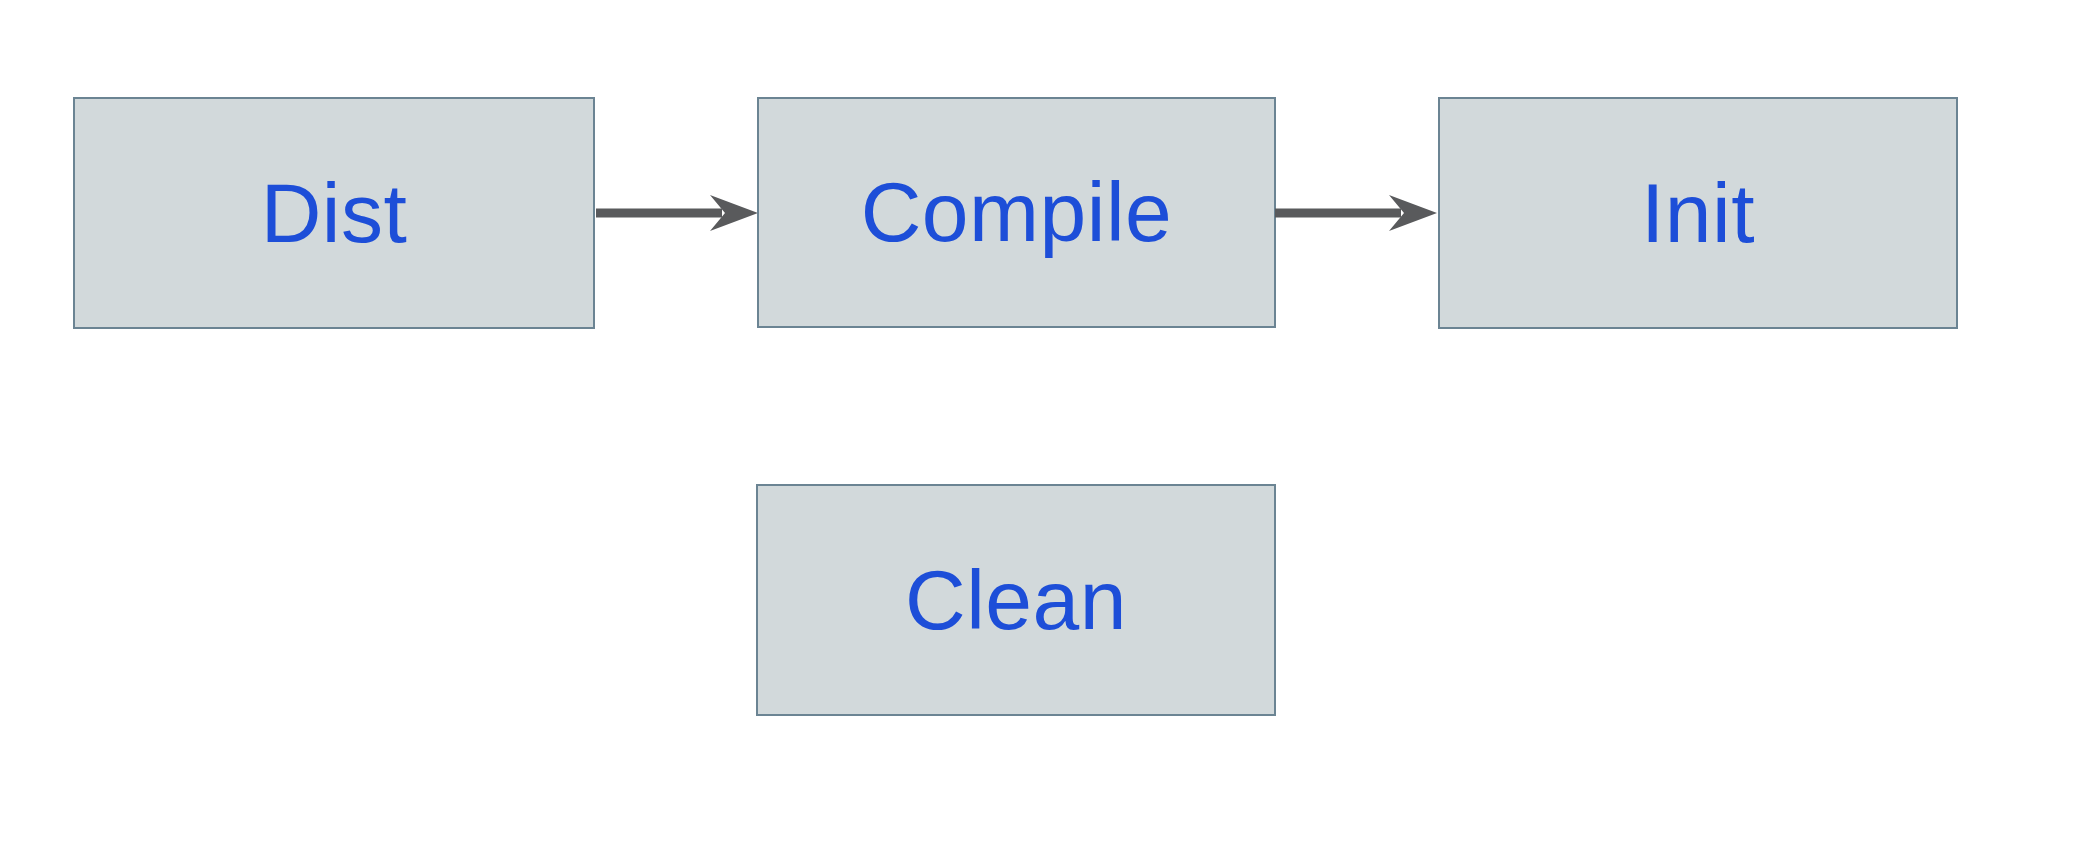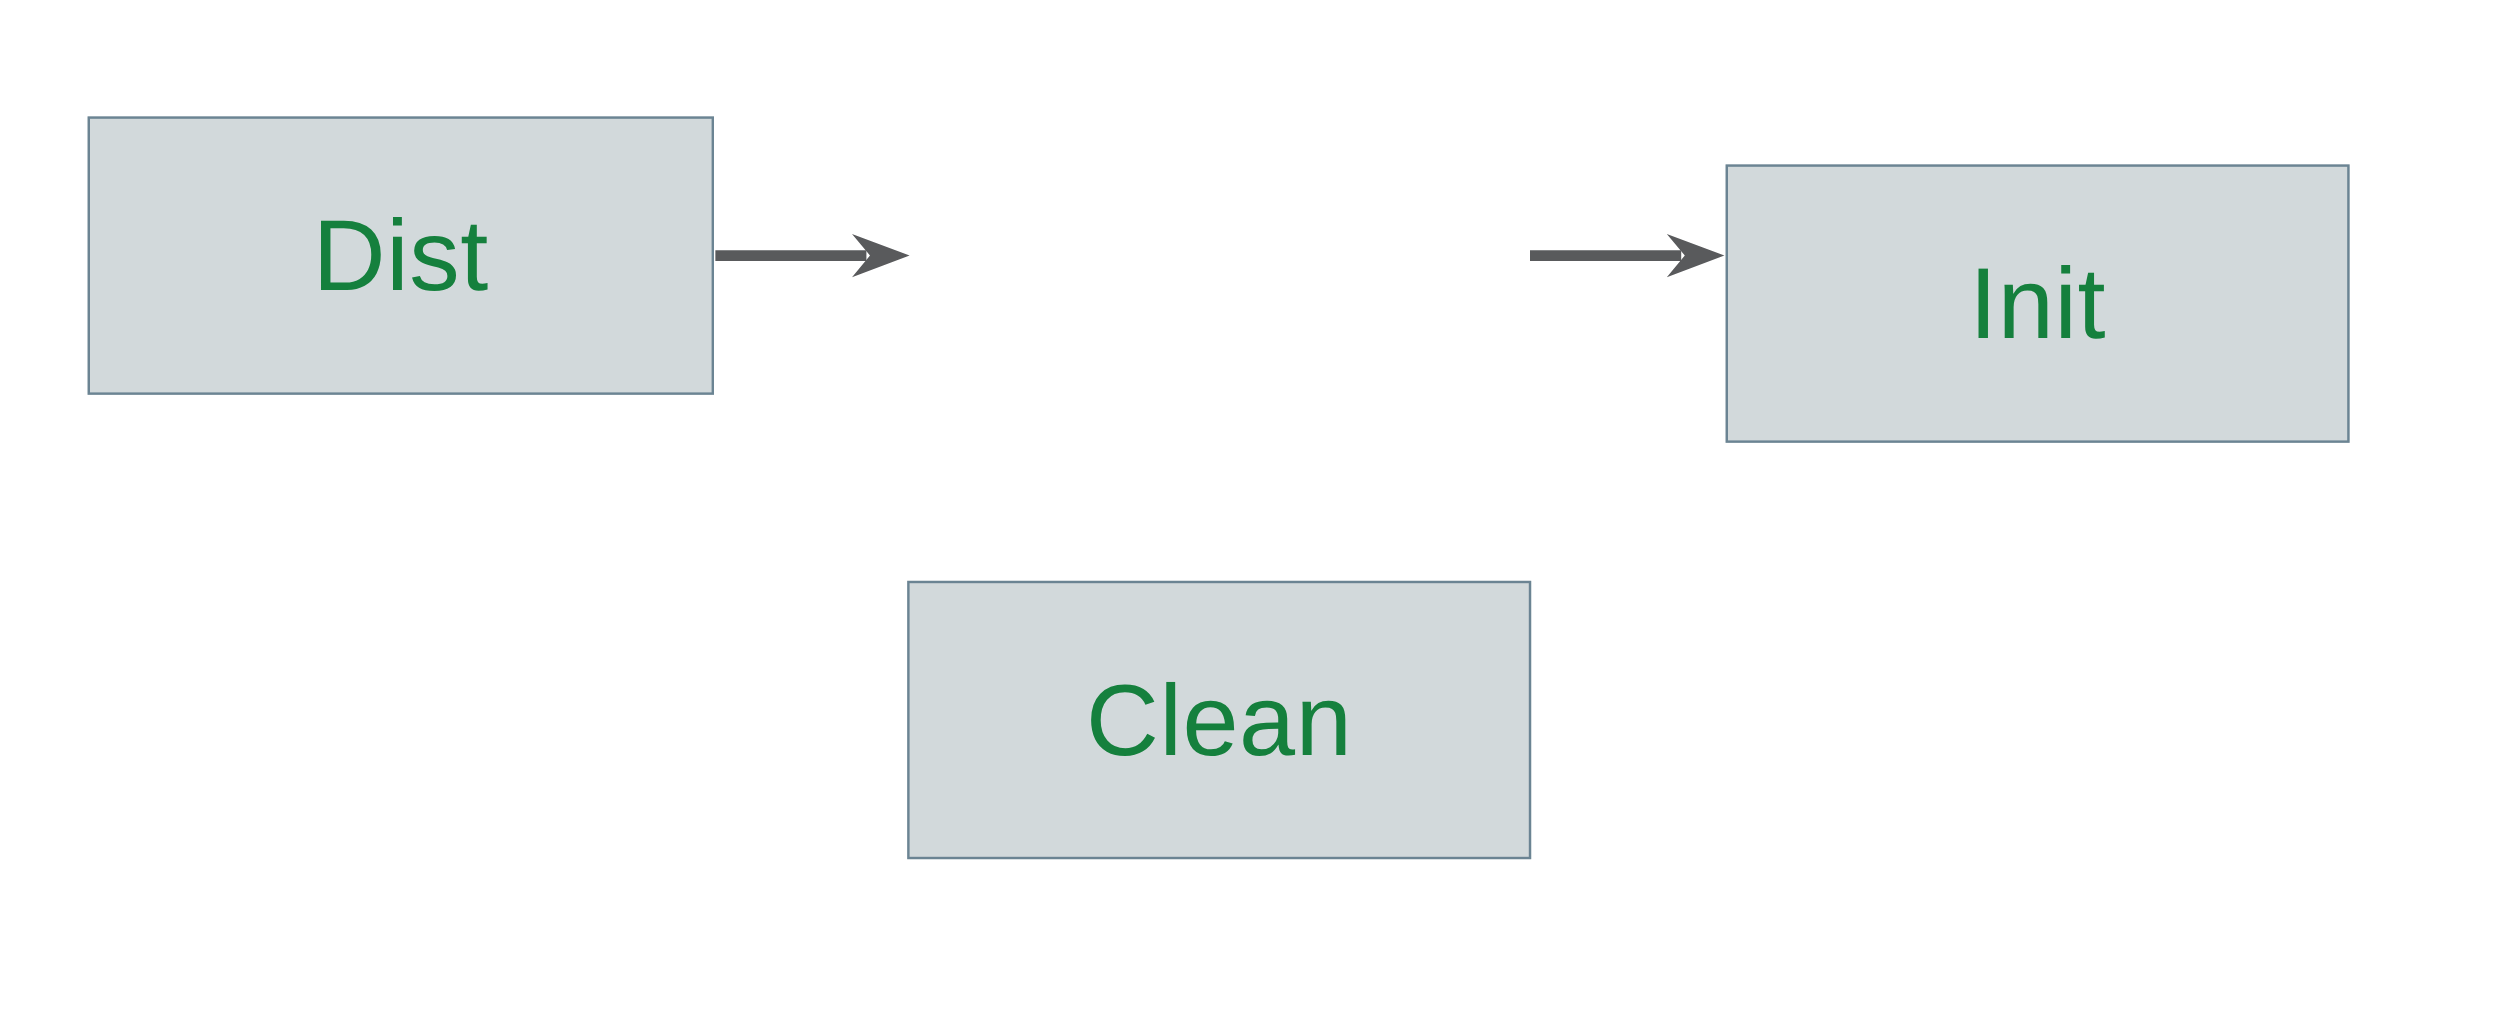--- a/index.html
+++ b/index.html
@@ -25,7 +25,7 @@
     justify-content: center;
   }
   .node-label {
-    color: #15803d;
+    color: #1d4ed8;
     font-size: 84px;
     font-weight: 400;
     letter-spacing: 0.5px;

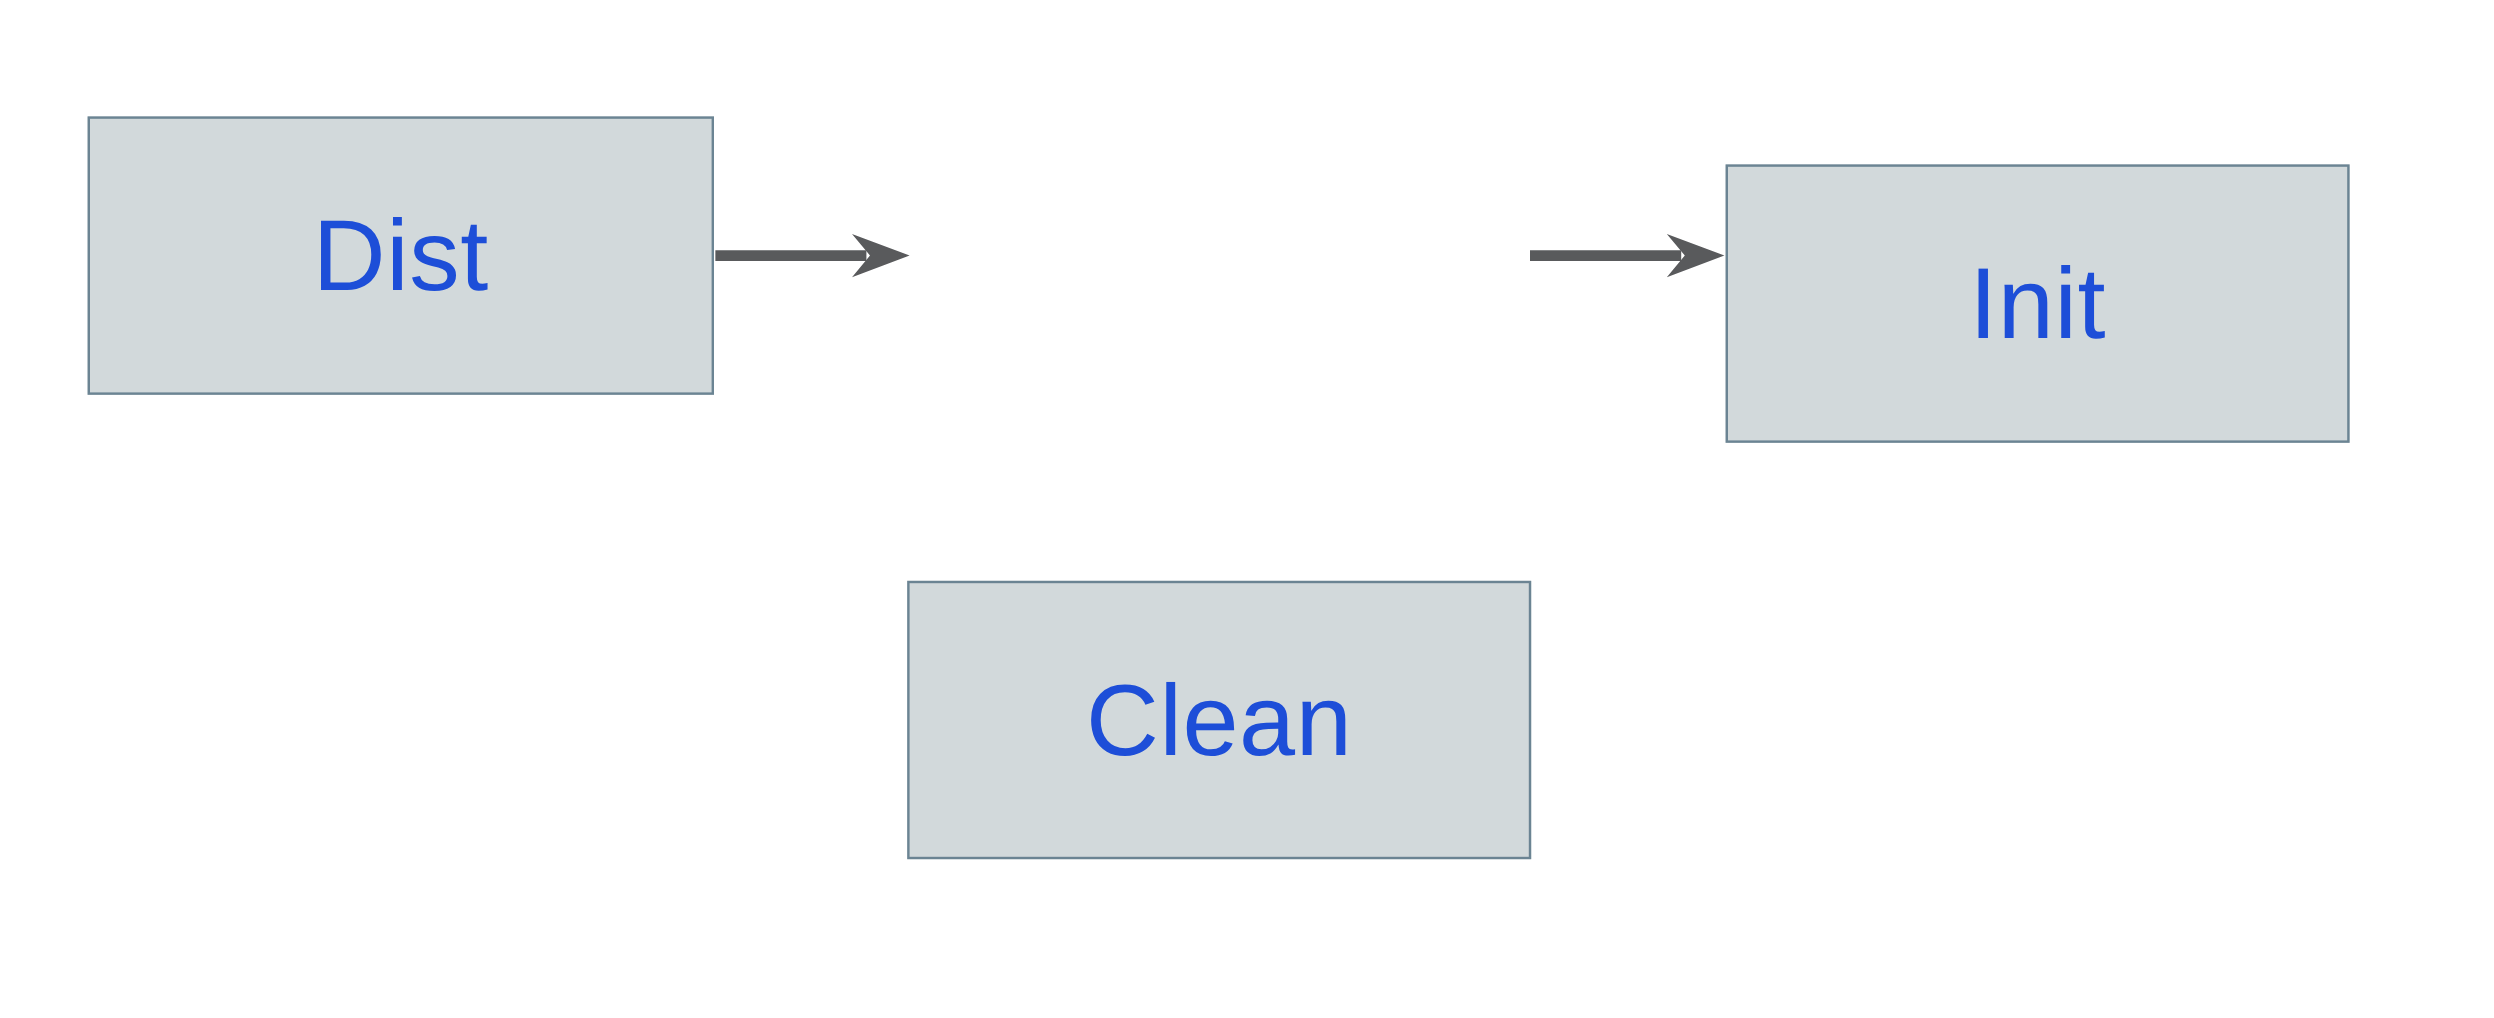--- a/index.html
+++ b/index.html
@@ -61,6 +61,9 @@
     <polygon points="162,20 114,2 129,20 114,38"></polygon>
   </svg>
 
+  <div class="node" id="node-compile">
+    <span class="node-label">Compile</span>
+  </div>
 
   <svg class="edge" id="edge-compile-init" viewBox="0 0 164 40" xmlns="http://www.w3.org/2000/svg">
     <line x1="0" y1="20" x2="126" y2="20"></line>

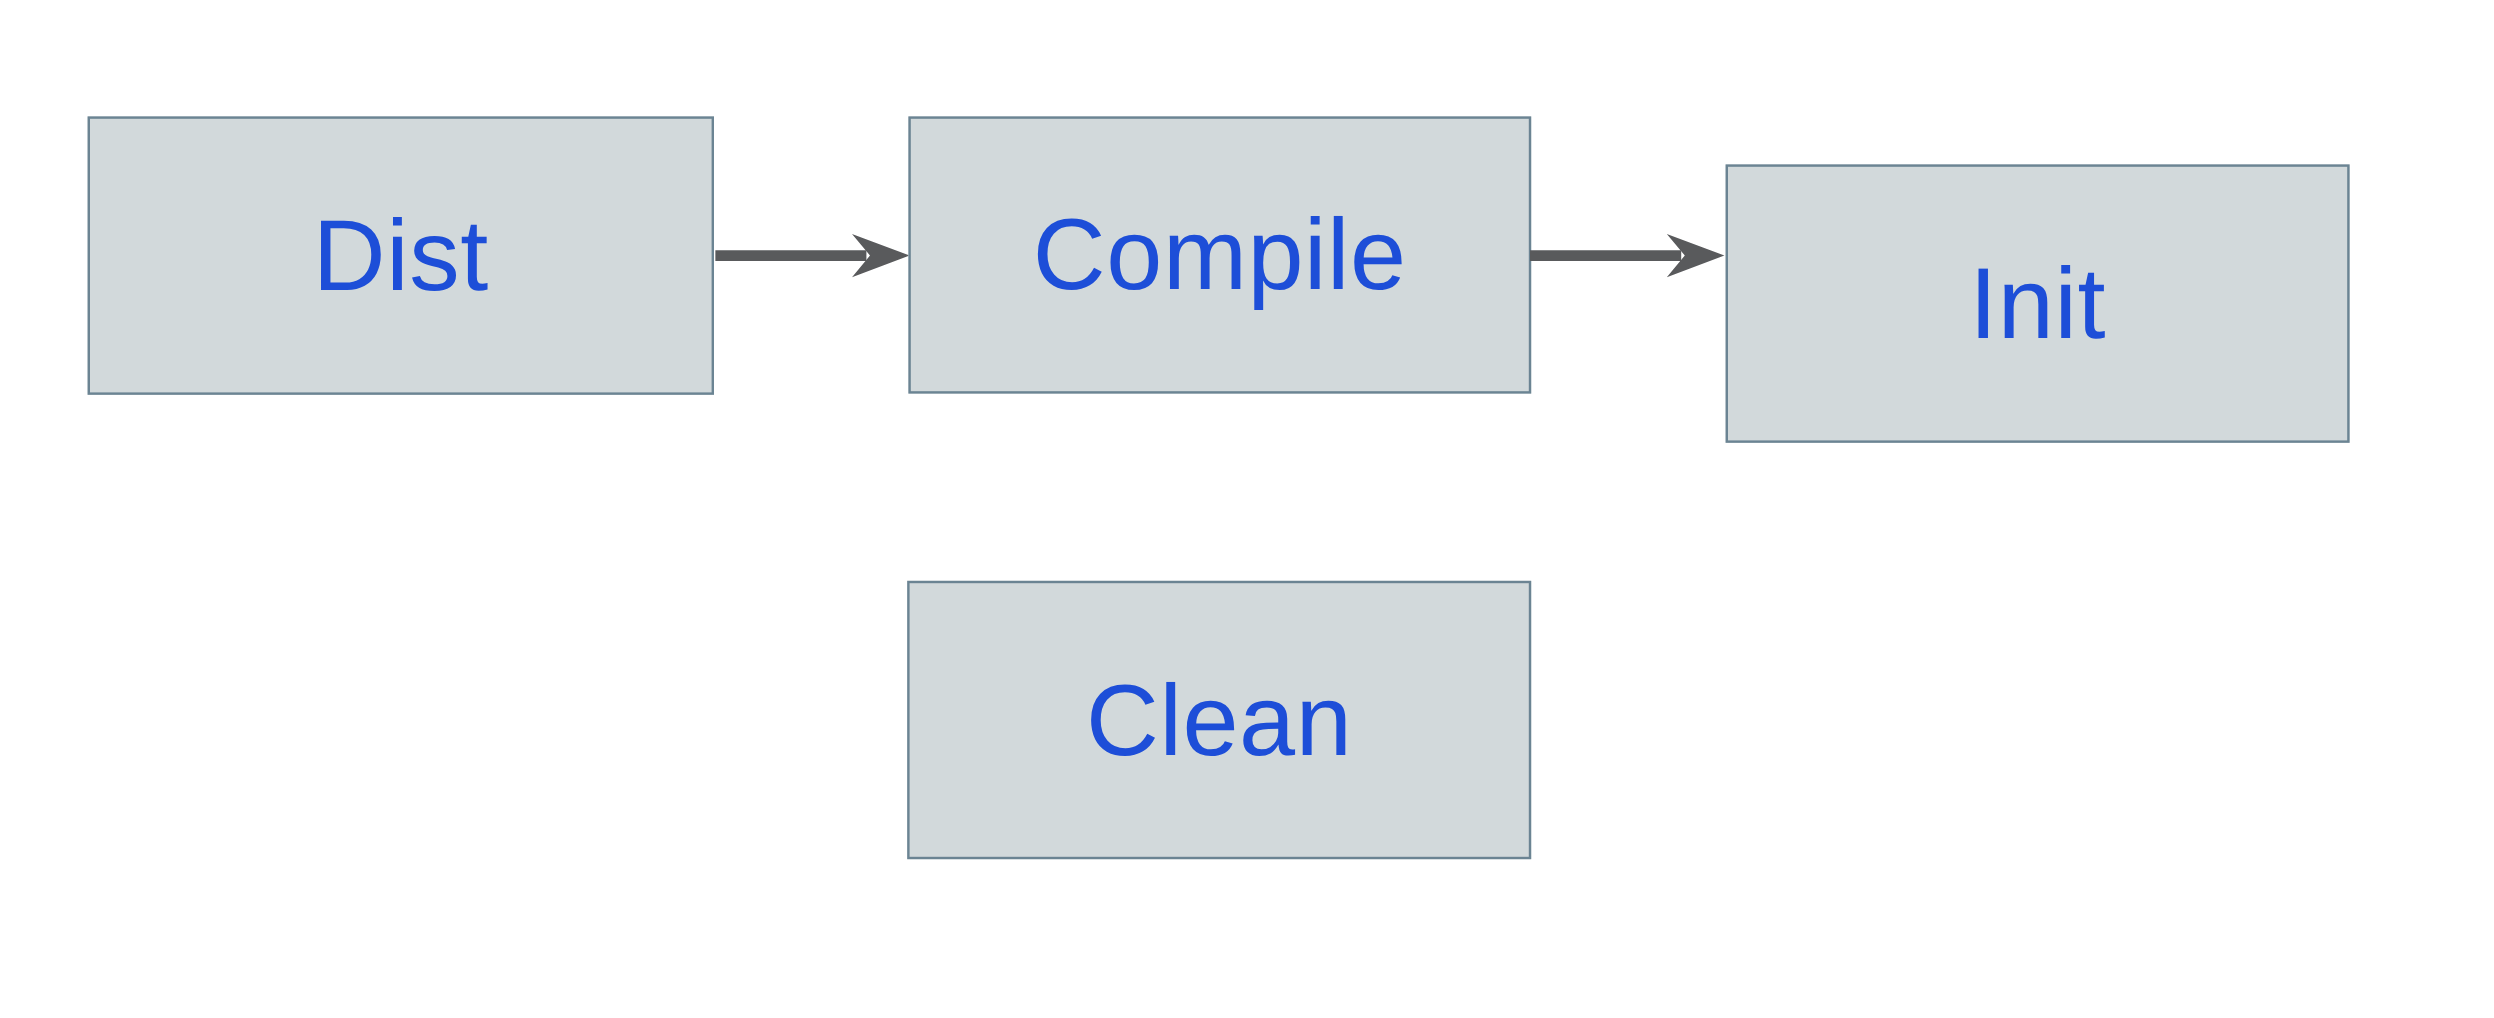--- a/index.html
+++ b/index.html
@@ -34,7 +34,7 @@
   }
   #node-dist    { left: 73px;   top: 97px;  width: 522px; height: 232px; }
   #node-compile { left: 757px;  top: 97px;  width: 519px; height: 231px; }
-  #node-init    { left: 1438px; top: 97px;  width: 520px; height: 232px; margin-top: 40px; }
+  #node-init    { left: 1438px; top: 97px;  width: 520px; height: 232px; }
   #node-clean   { left: 756px;  top: 484px; width: 520px; height: 232px; }
   .edge {
     position: absolute;

